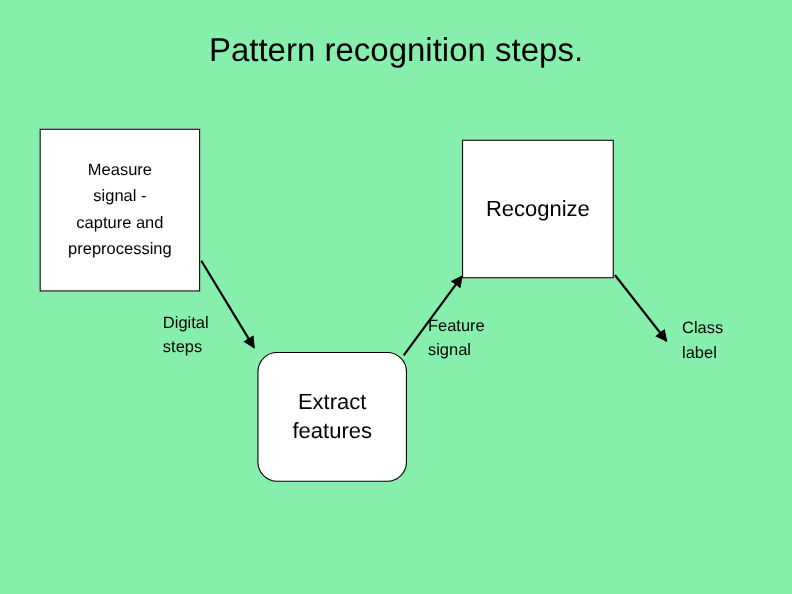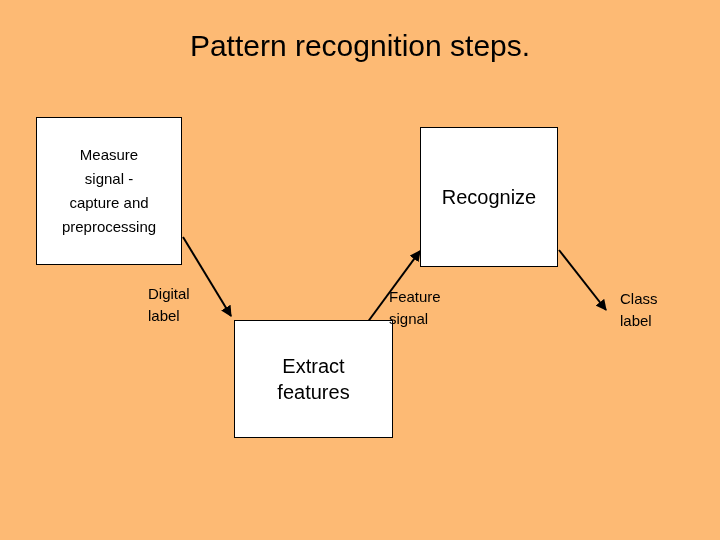--- a/index.html
+++ b/index.html
@@ -11,7 +11,7 @@
     position: relative;
     width: 720px;
     height: 540px;
-    background: #fdba74;
+    background: #86efac;
     overflow: hidden;
     font-family: "Liberation Sans", sans-serif;
     color: #000000;

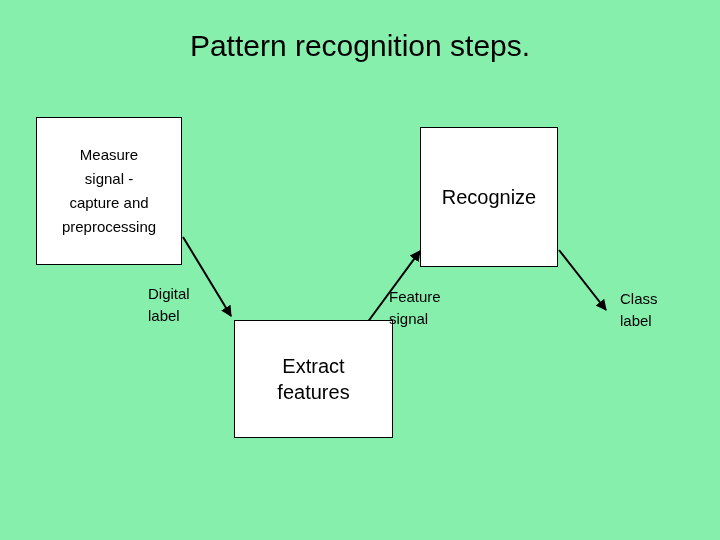--- a/index.html
+++ b/index.html
@@ -56,7 +56,7 @@
     left: 420px;
     top: 127px;
     width: 138px;
-    height: 140px;
+    height: 126px;
   }
   #box-recognize .node-text {
     font-size: 20px;

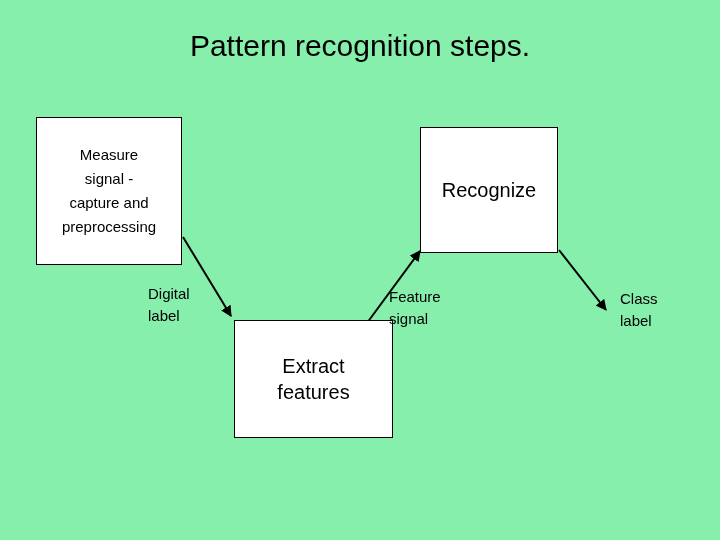--- a/index.html
+++ b/index.html
@@ -126,7 +126,7 @@
   </div>
 
   <div class="edge-label" id="label-digital-data">Digital
-label</div>
+steps</div>
 
   <div class="edge-label" id="label-feature-vector">Feature
 signal</div>

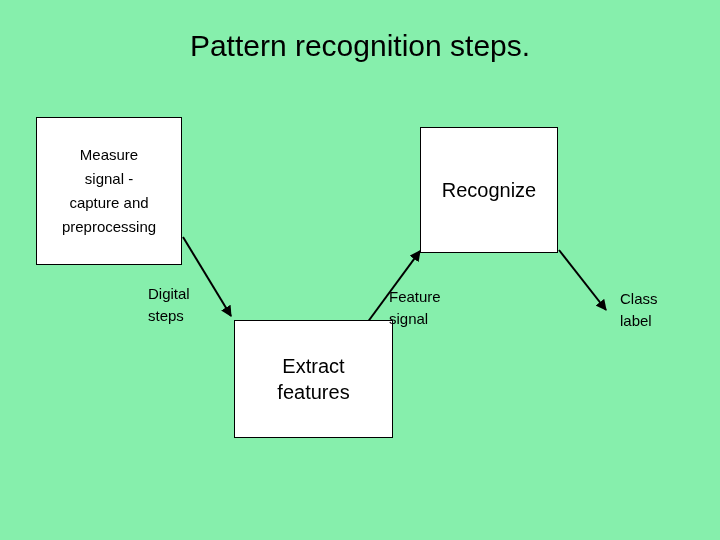--- a/index.html
+++ b/index.html
@@ -65,8 +65,9 @@
   #box-extract {
     left: 234px;
     top: 320px;
-    width: 159px;
+    width: 136px;
     height: 118px;
+    border-radius: 18px;
   }
   #box-extract .node-text {
     font-size: 20px;

